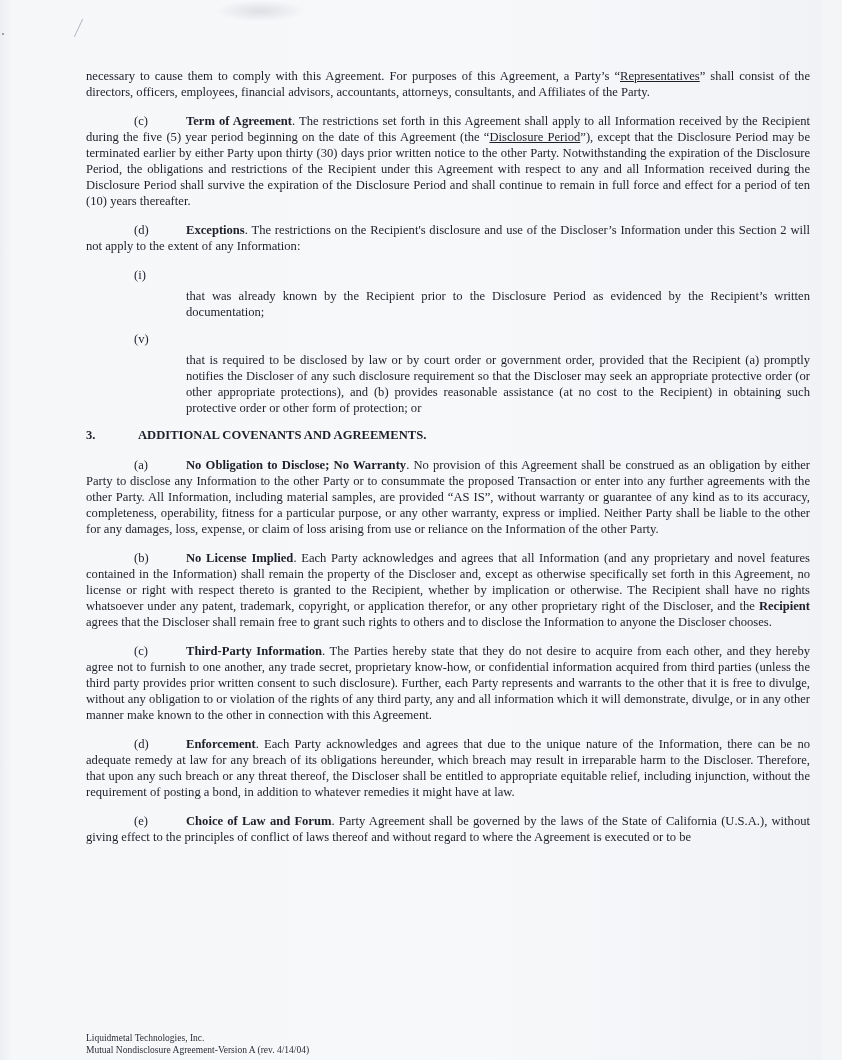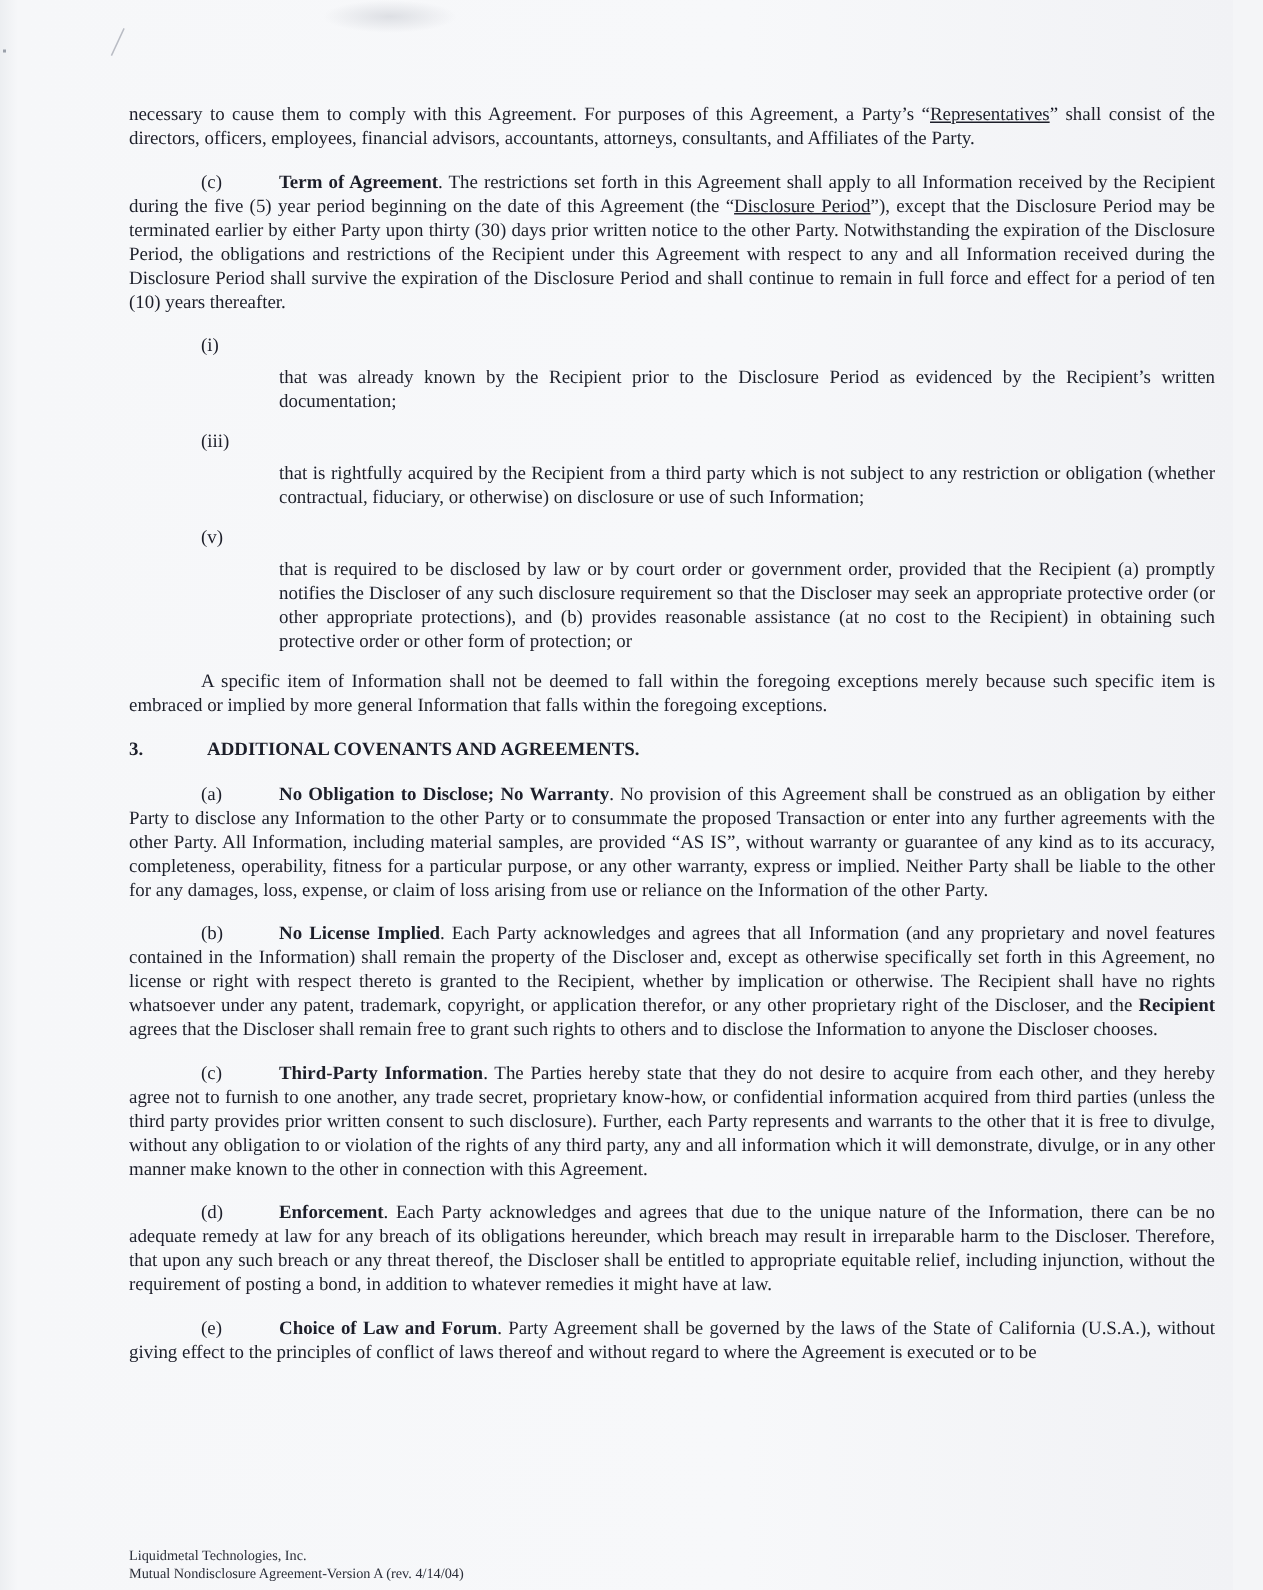--- a/index.html
+++ b/index.html
@@ -61,6 +61,7 @@
 
     <p class="para indent"><span class="mk">(c)</span><span class="title-it">Term of Agreement</span><span>.  The restrictions set forth in this Agreement shall apply to all Information received by the Recipient during the five (5) year period beginning on the date of this Agreement (the “</span><span class="ul">Disclosure Period</span><span>”), except that the Disclosure Period may be terminated earlier by either Party upon thirty (30) days prior written notice to the other Party. Notwithstanding the expiration of the Disclosure Period, the obligations and restrictions of the Recipient under this Agreement with respect to any and all Information received during the Disclosure Period shall survive the expiration of the Disclosure Period and shall continue to remain in full force and effect for a period of ten (10) years thereafter.</span></p>
 
+    <p class="para indent"><span class="mk">(d)</span><span class="title-it">Exceptions</span><span>.  The restrictions on the Recipient's disclosure and use of the Discloser’s Information under this Section 2 will not apply to the extent of any Information:</span></p>
 
     <div>
       <div class="ex-item">

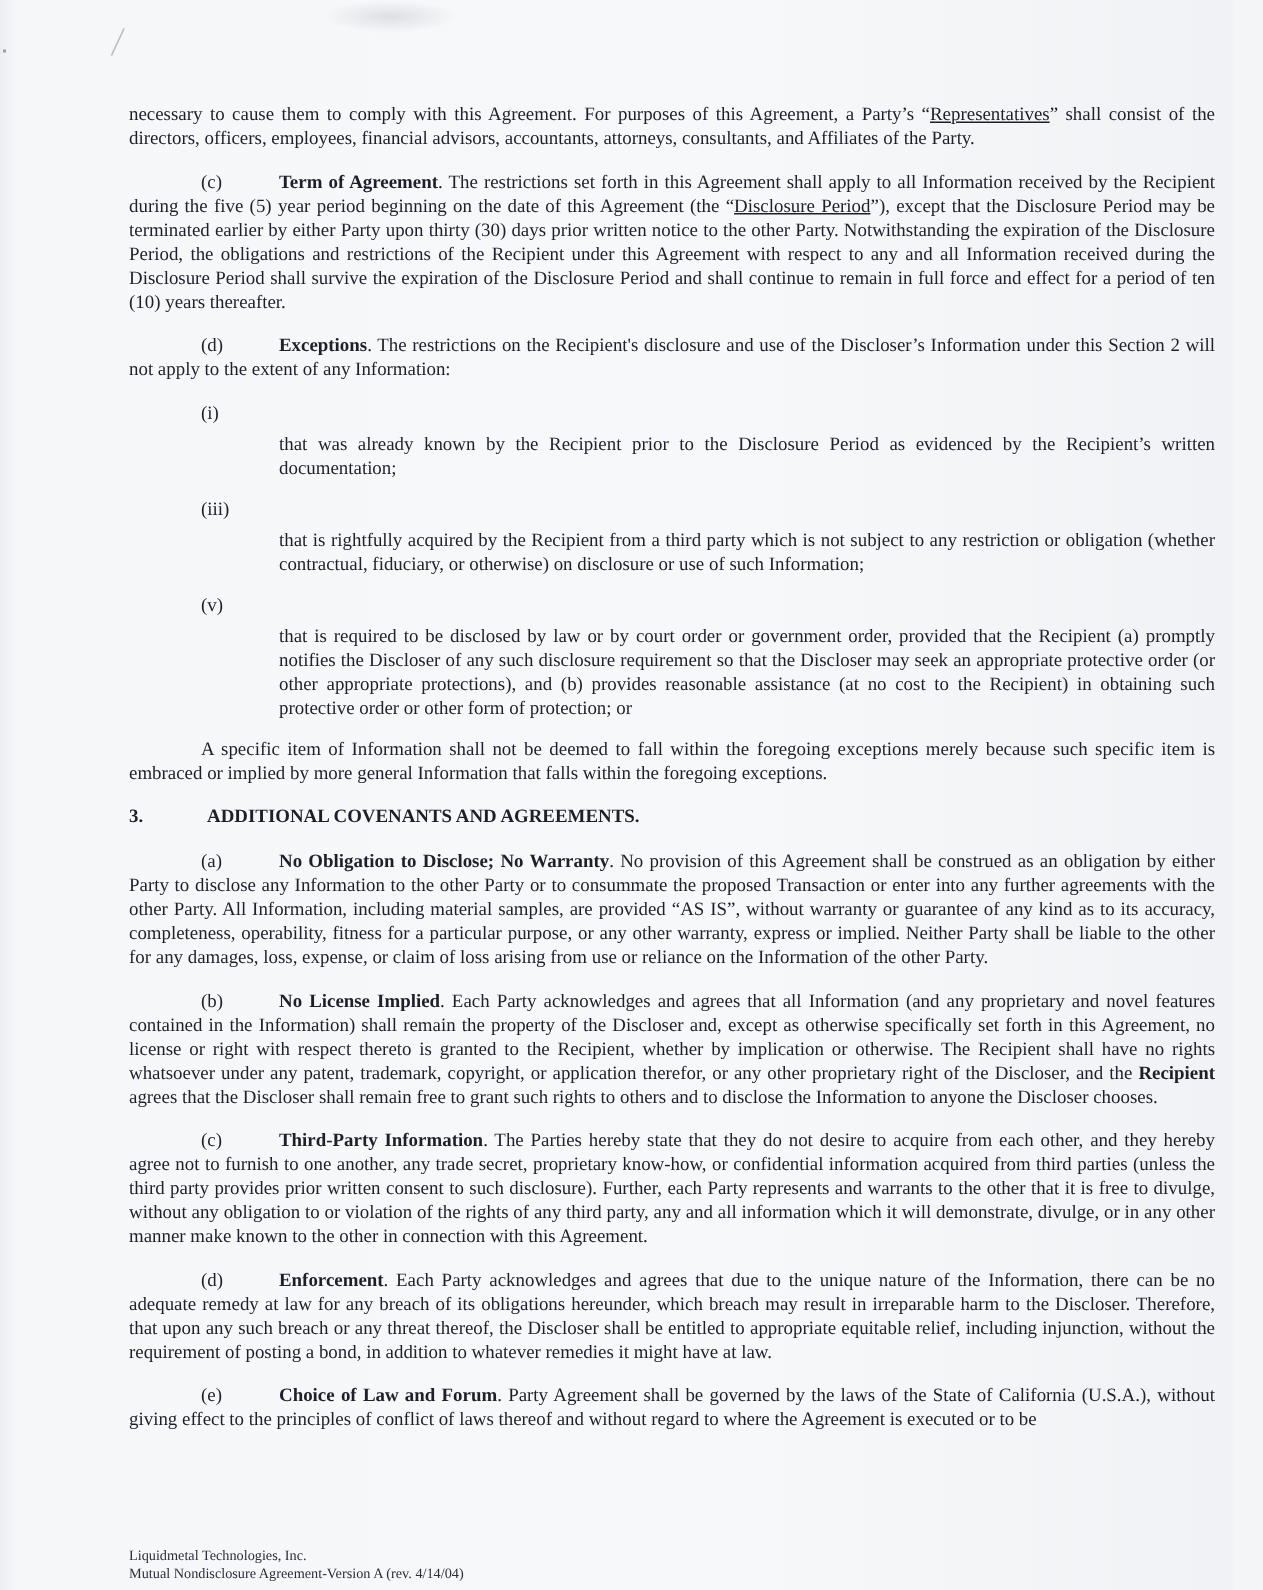--- a/index.html
+++ b/index.html
@@ -69,10 +69,6 @@
           <span class="ex-text">that was already known by the Recipient prior to the Disclosure Period as evidenced by the Recipient’s written documentation;</span>
         </div>
       <div class="ex-item">
-          <span class="ex-mark">(iii)</span>
-          <span class="ex-text">that is rightfully acquired by the Recipient from a third party which is not subject to any restriction or obligation (whether contractual, fiduciary, or otherwise) on disclosure or use of such Information;</span>
-        </div>
-      <div class="ex-item">
           <span class="ex-mark">(v)</span>
           <span class="ex-text">that is required to be disclosed by law or by court order or government order, provided that the Recipient (a) promptly notifies the Discloser of any such disclosure requirement so that the Discloser may seek an appropriate protective order (or other appropriate protections), and (b) provides reasonable assistance (at no cost to the Recipient) in obtaining such protective order or other form of protection; or</span>
         </div>

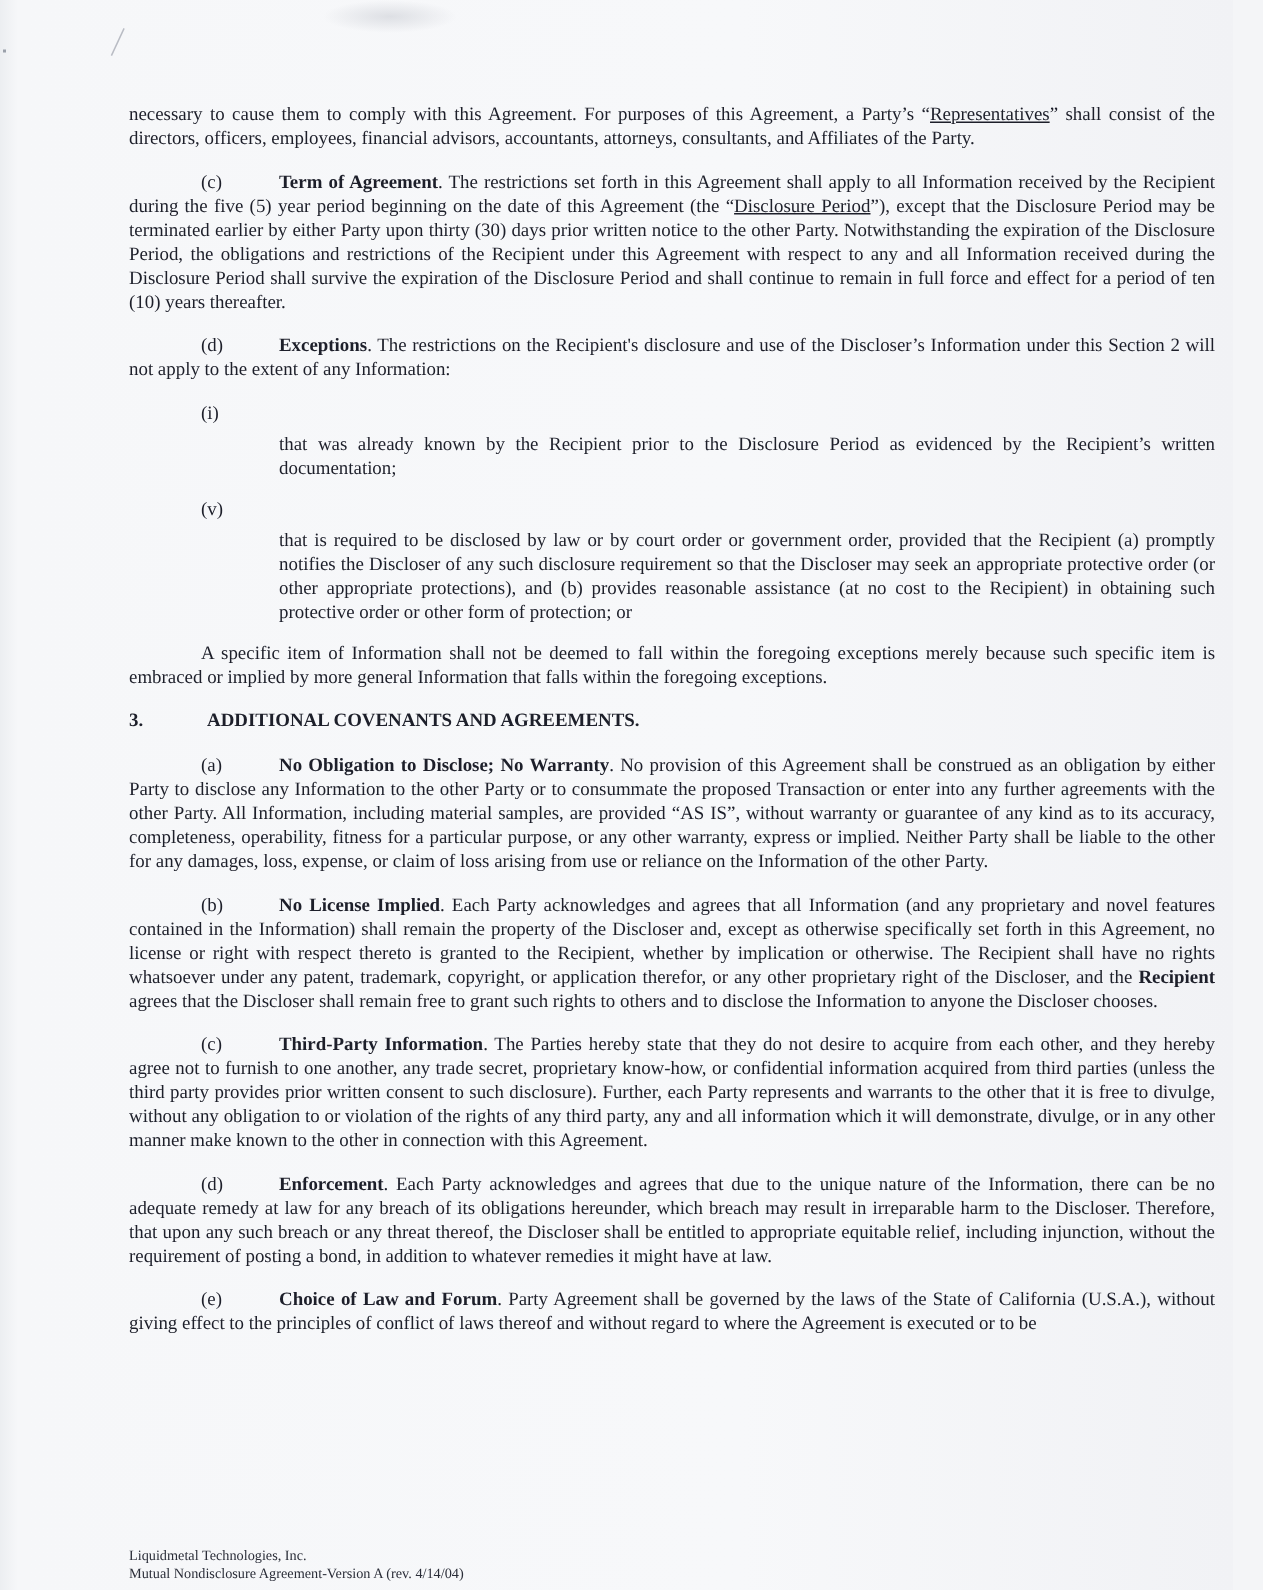--- a/index.html
+++ b/index.html
@@ -74,7 +74,6 @@
         </div>
     </div>
 
-    <p class="para indent">A specific item of Information shall not be deemed to fall within the foregoing exceptions merely because such specific item is embraced or implied by more general Information that falls within the foregoing exceptions.</p>
 
     <div class="sec-head">
       <span class="sec-num">3.</span>

